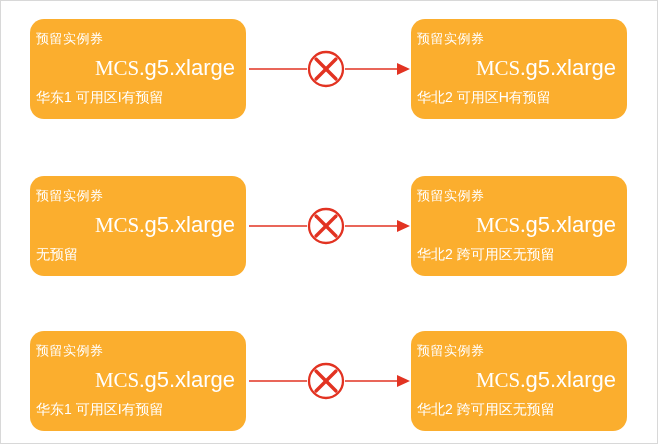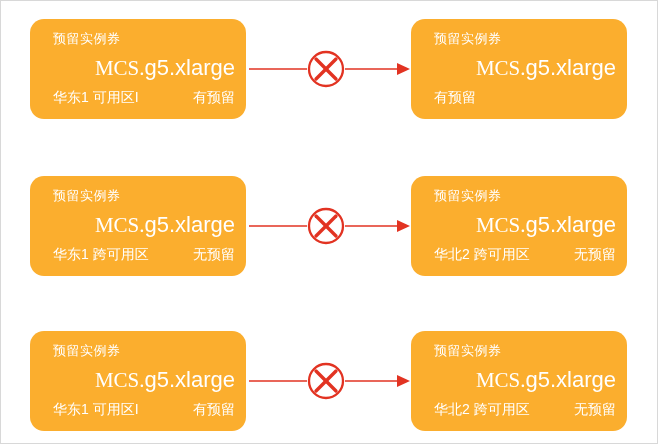--- a/index.html
+++ b/index.html
@@ -26,7 +26,7 @@
     border-radius:14px;
     color:var(--card-text);
     display:flex;flex-direction:column;justify-content:space-between;
-    padding:13px 11px 14px 23px;
+    padding:13px 11px 14px 6px;
   }
   .card.left{left:29px;}
   .card.right{left:410px;}

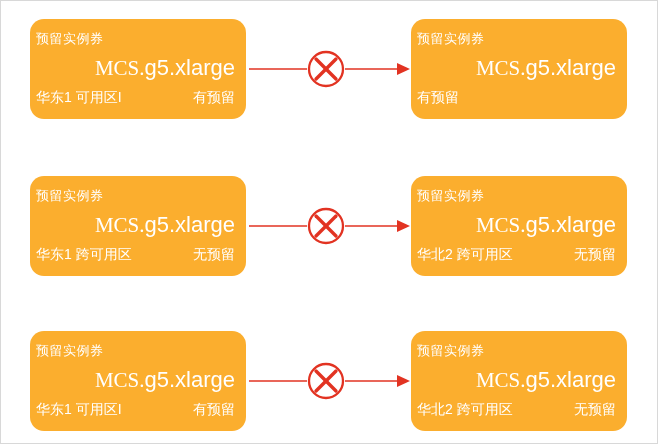--- a/index.html
+++ b/index.html
@@ -42,7 +42,7 @@
     font-size:21px;
   }
   .footer{
-    display:flex;justify-content:space-between;align-items:flex-end;
+    display:flex;justify-content:flex-start;align-items:flex-end;
     font-size:14px;line-height:15px;white-space:nowrap;
   }
   .connector{

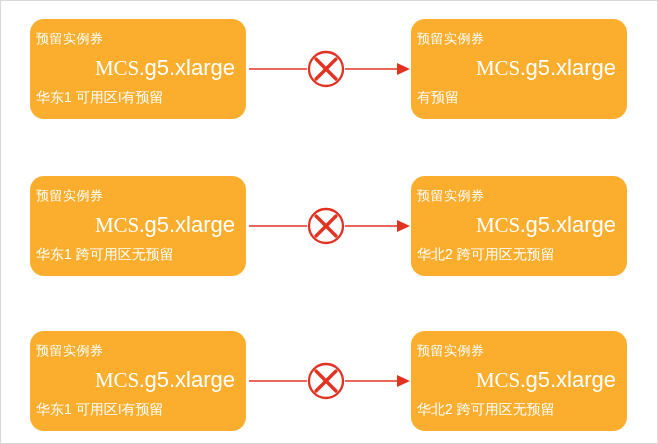--- a/index.html
+++ b/index.html
@@ -85,6 +85,7 @@
       <div class="badge">预留实例券</div>
       <div class="instance"><span class="serif">MCS.</span><span>g5.xlarge</span></div>
       <div class="footer">
+        <span>华北2 可用区H</span>
         <span>有预留</span>
       </div>
     </div>

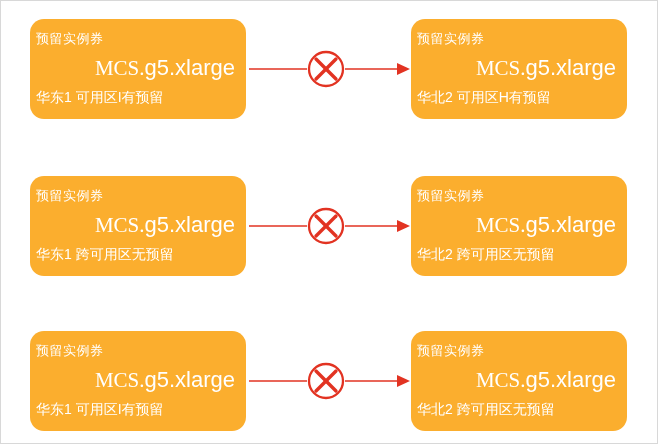--- a/index.html
+++ b/index.html
@@ -96,7 +96,6 @@
       <div class="badge">预留实例券</div>
       <div class="instance"><span class="serif">MCS.</span><span>g5.xlarge</span></div>
       <div class="footer">
-        <span>华东1 跨可用区</span>
         <span>无预留</span>
       </div>
     </div>

